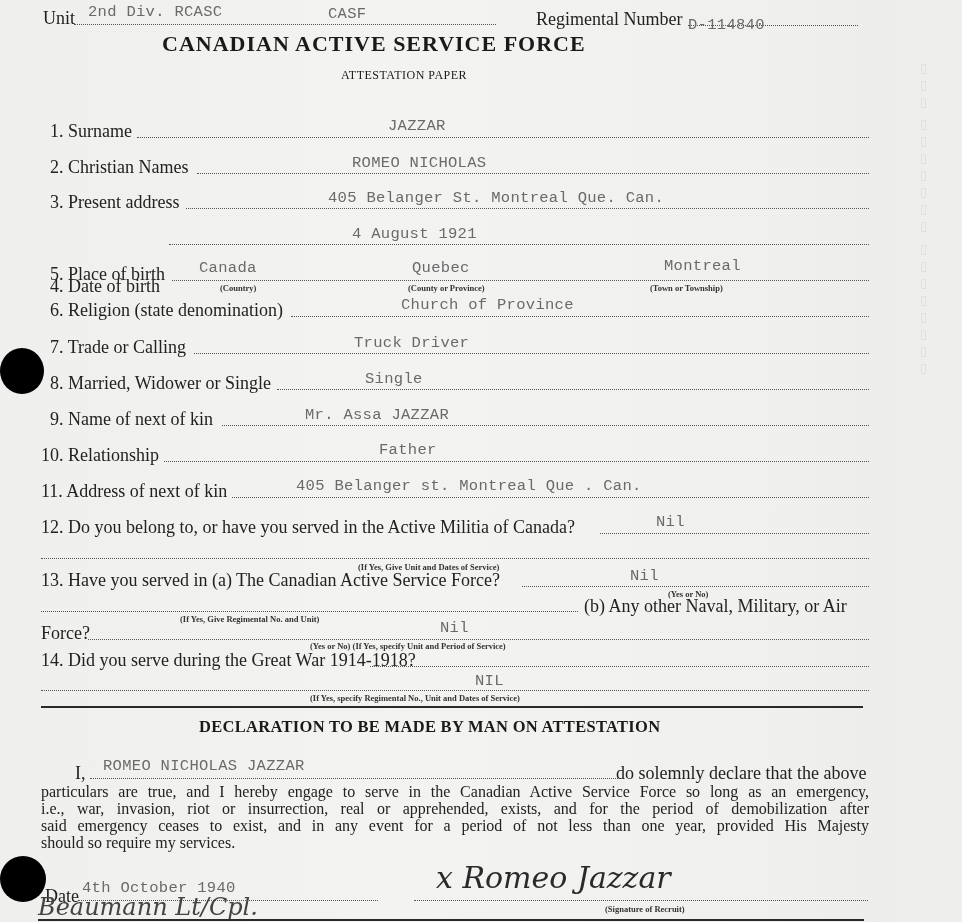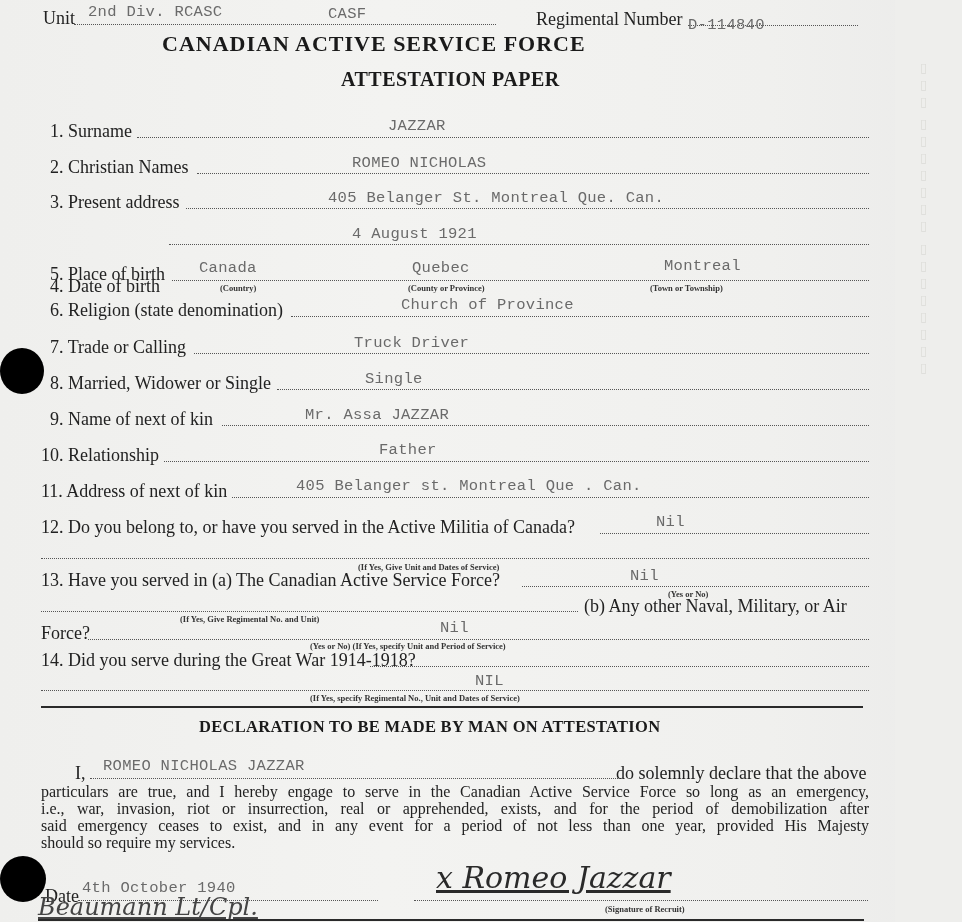--- a/index.html
+++ b/index.html
@@ -41,7 +41,7 @@
       font-size: 22px; font-weight: bold; letter-spacing: 1px; color: #1a1a1a;
     }
     .subtitle {
-      font-size: 20px; font-weight: bold; letter-spacing: 0.5px; color: #1a1a1a;
+      font-size: 12px; font-weight: normal; letter-spacing: 0.5px; color: #1a1a1a;
     }
     .decl-title {
       font-size: 16.5px; font-weight: bold; letter-spacing: 0.3px; color: #1a1a1a;

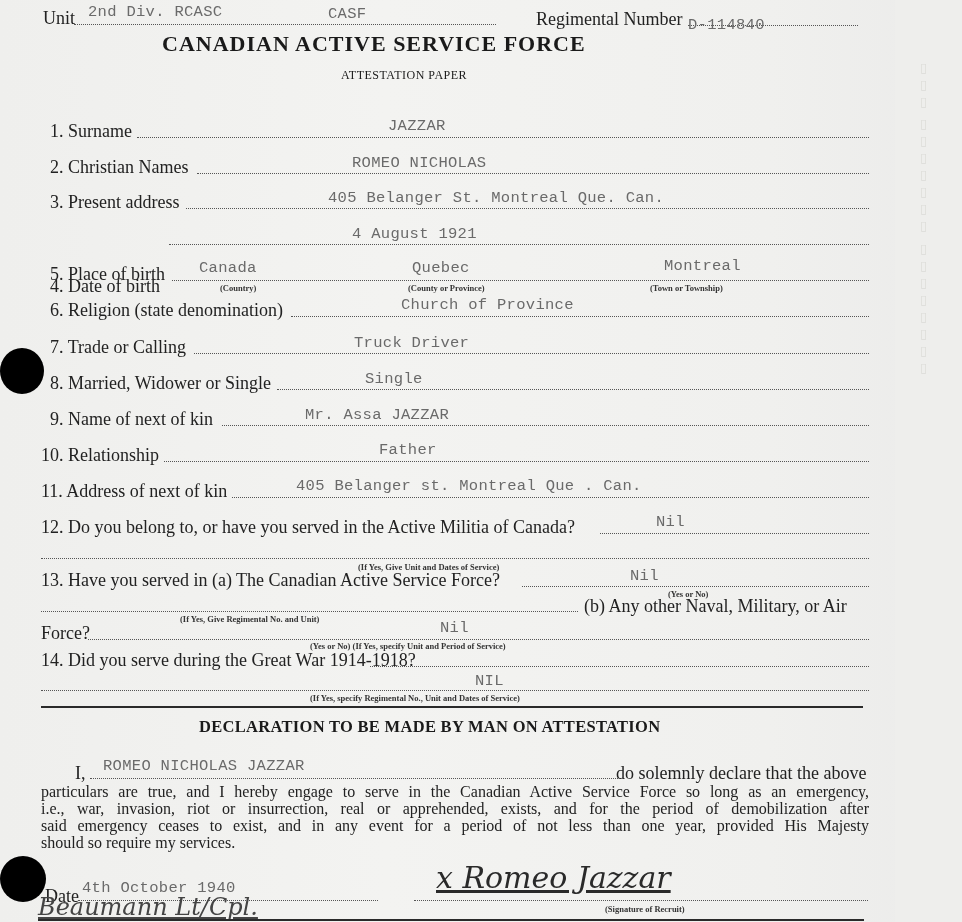--- a/index.html
+++ b/index.html
@@ -62,7 +62,6 @@
       position: absolute;
       font-family: "DejaVu Serif", serif; font-style: italic;
       color: #2a2a2a;
-      text-decoration: underline;
     }
   </style>
 </head>

